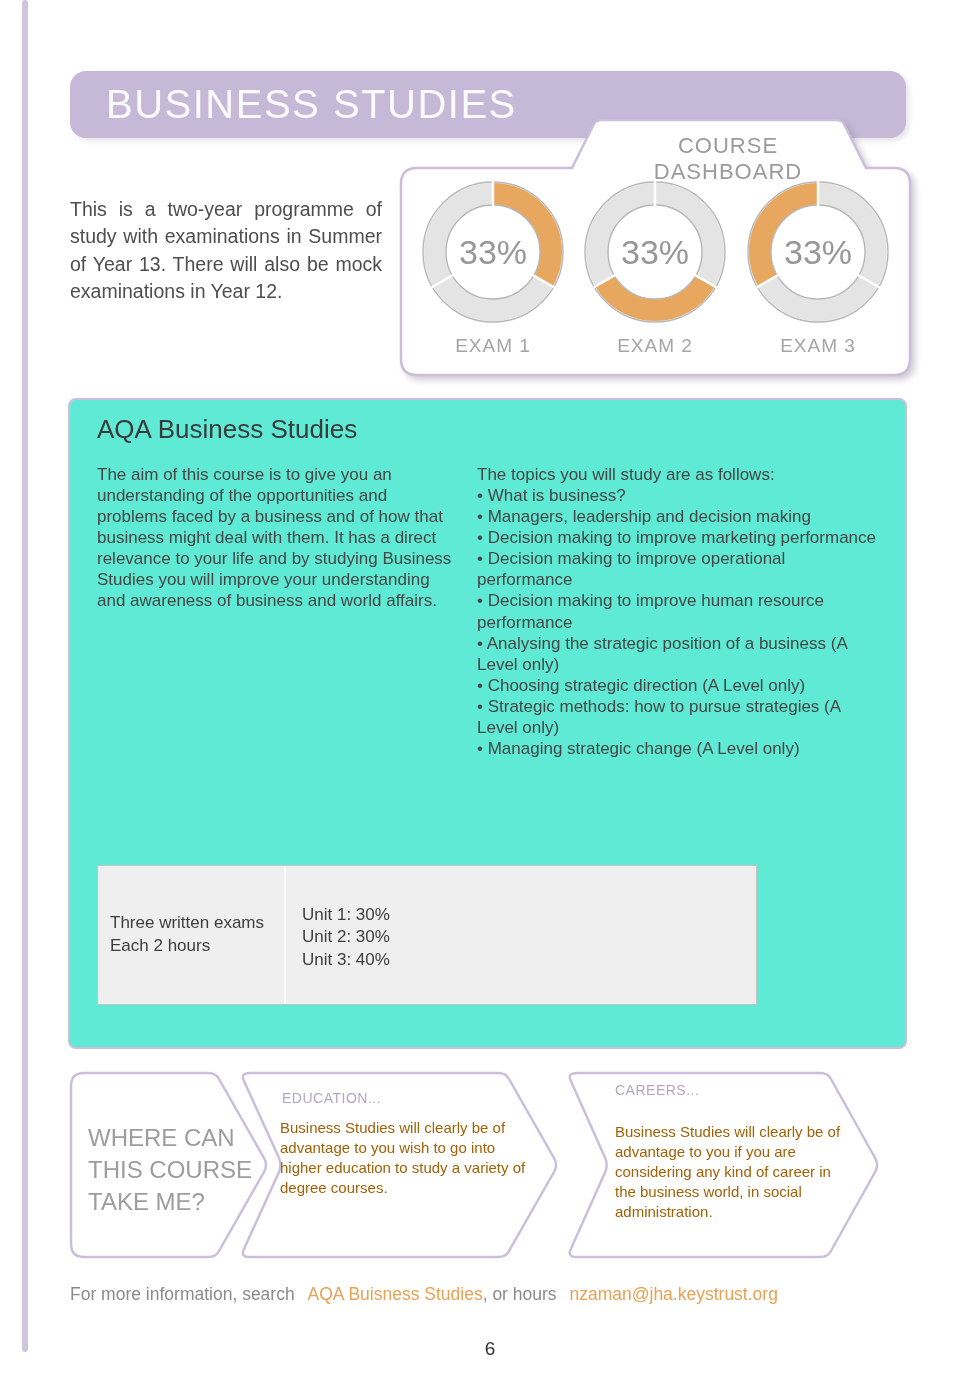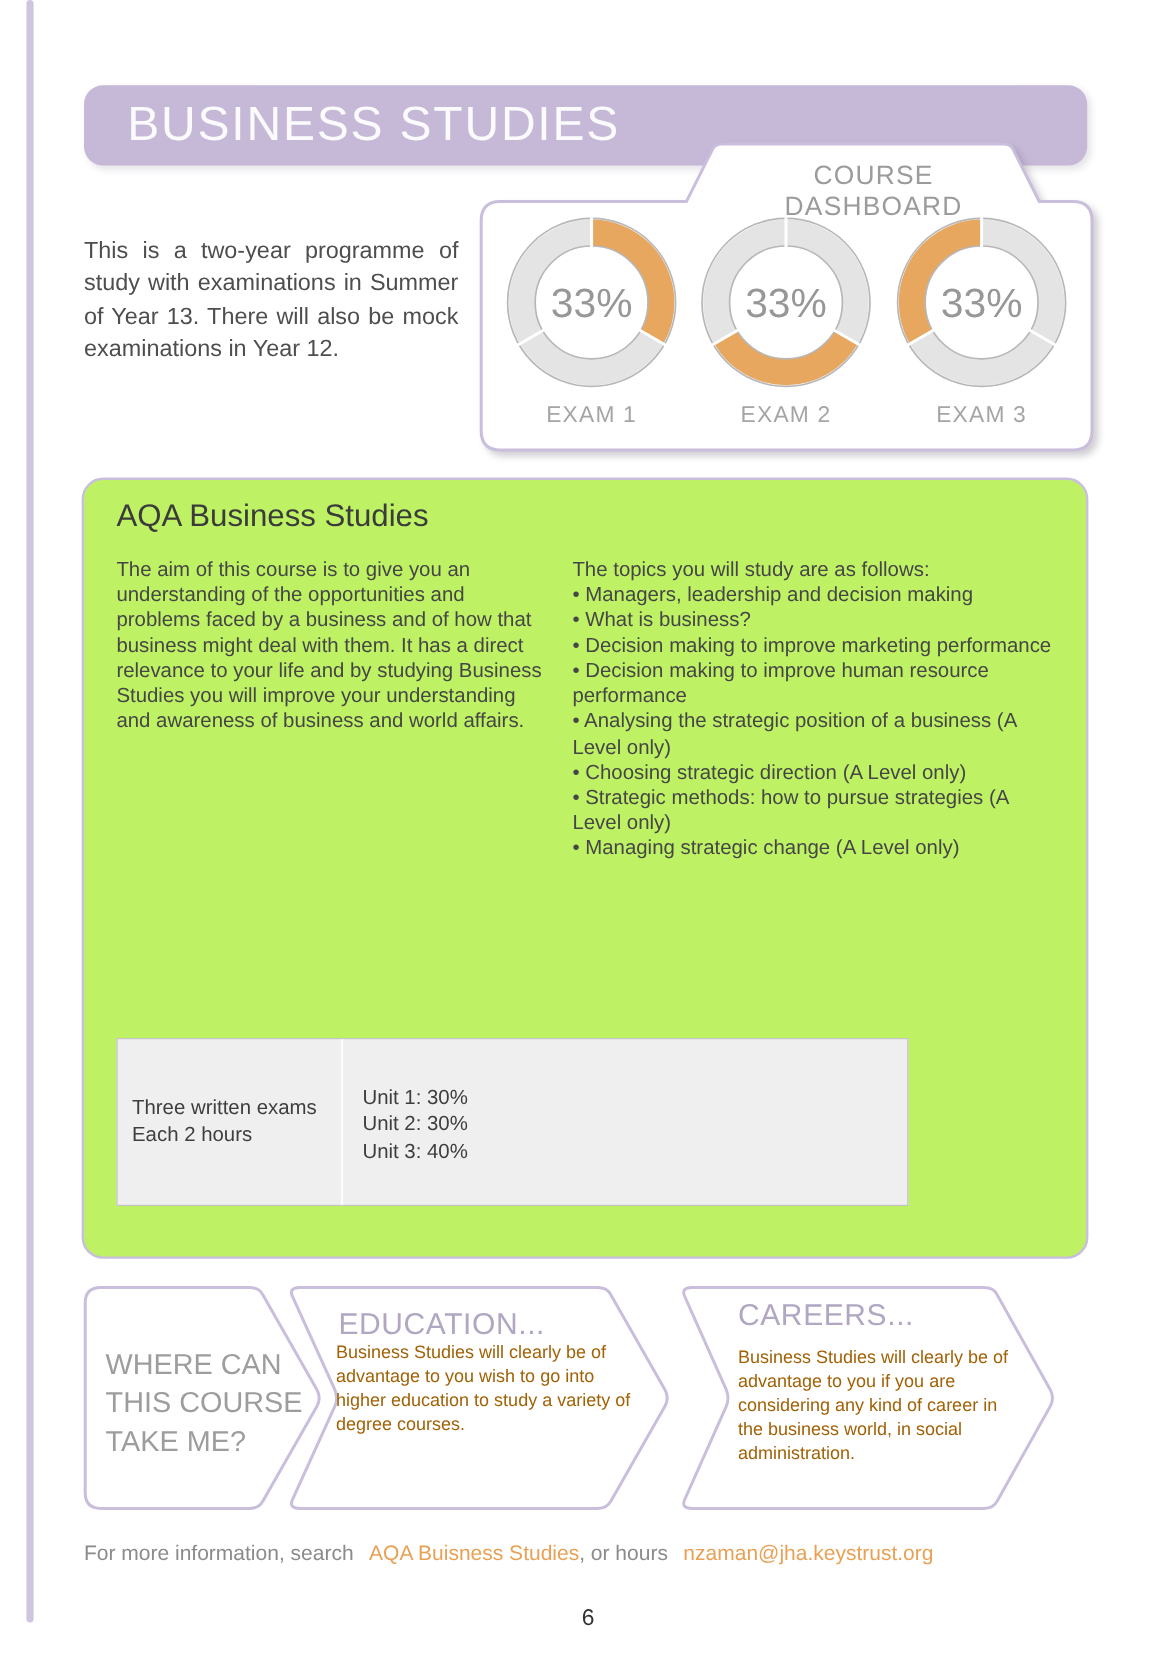--- a/index.html
+++ b/index.html
@@ -32,7 +32,7 @@
 
   
   .course-card{position:absolute;left:68px;top:398px;width:835px;height:647px;
-               border:2.5px solid #c9bedb;border-radius:18px;background:#bef264;}
+               border:2.5px solid #c9bedb;border-radius:8px;background:#5eead4;}
   .course-title{position:absolute;left:27px;top:14px;font-size:26px;color:#3b3b3b;}
   .col{position:absolute;top:64px;font-size:17px;line-height:1.24;color:#464646;}
   .col-left{left:27px;width:360px;}

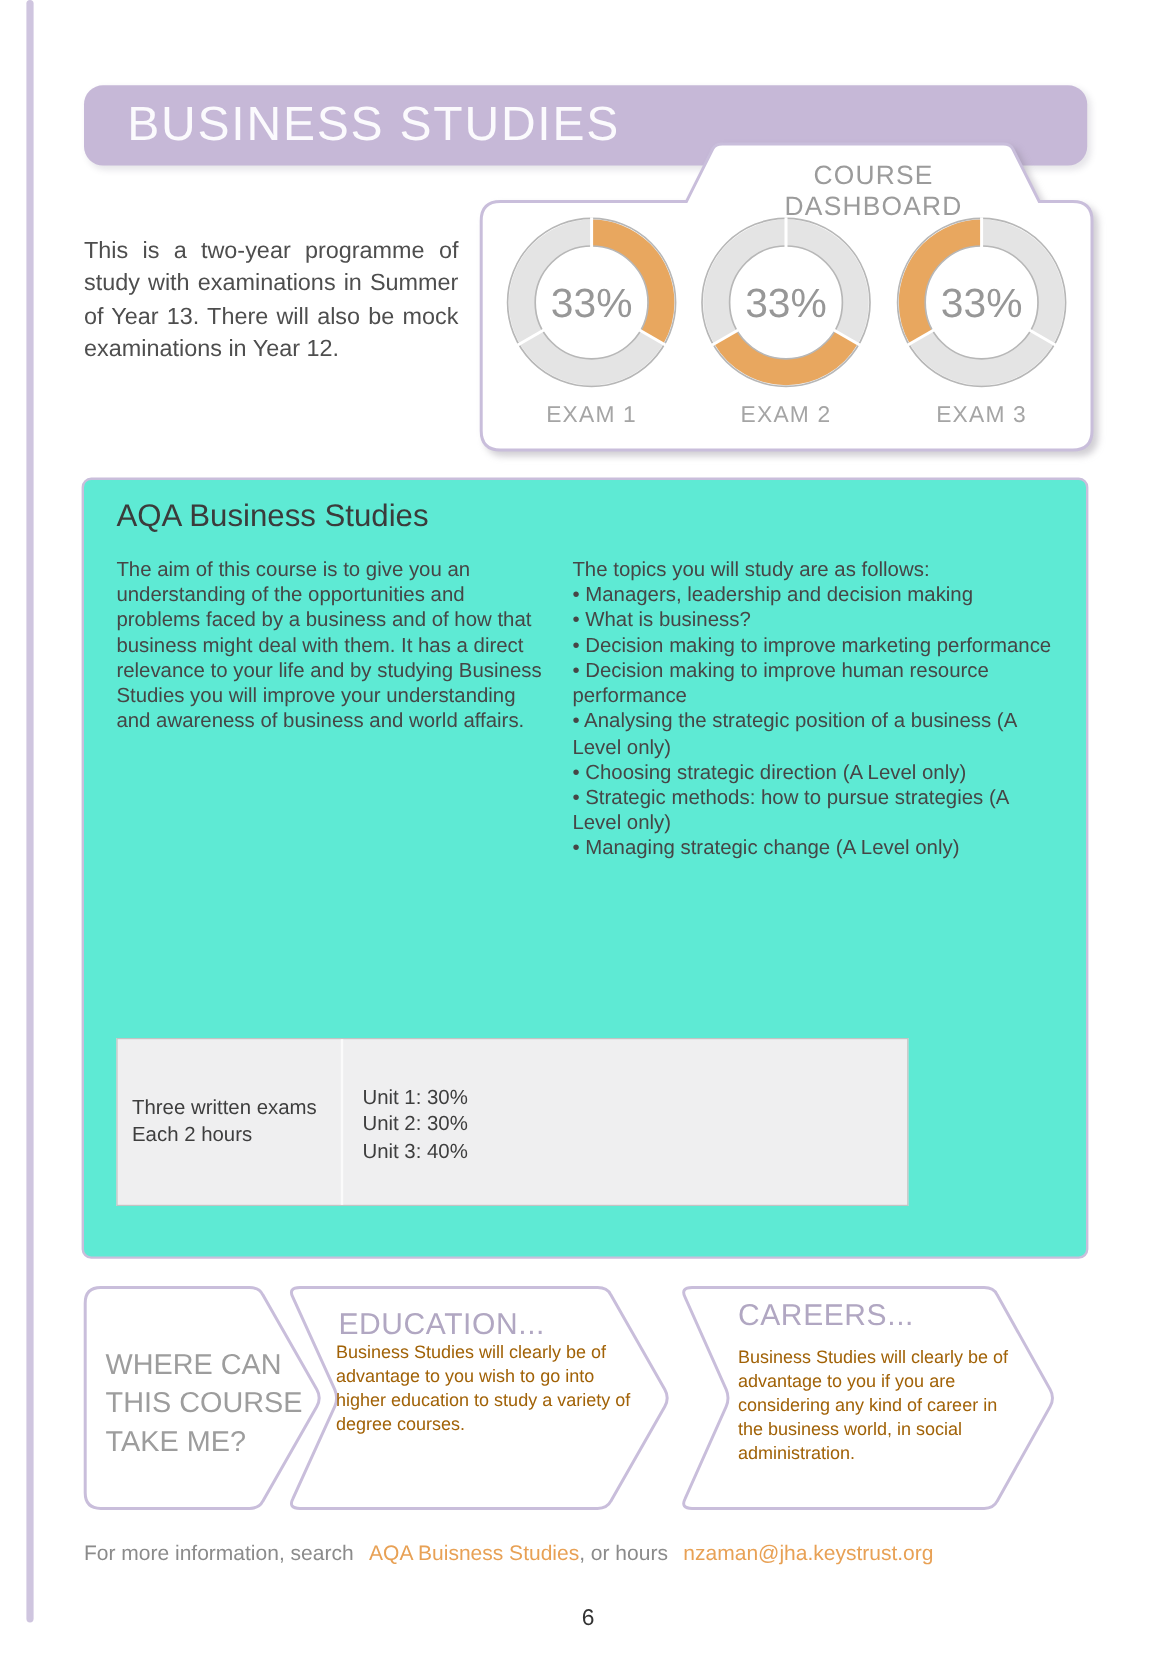--- a/index.html
+++ b/index.html
@@ -141,8 +141,8 @@
     <div class="col col-right">
       <div>The topics you will study are as follows:</div>
       <div>
+          <div class="topic">What is business?</div>
           <div class="topic">Managers, leadership and decision making</div>
-          <div class="topic">What is business?</div>
           <div class="topic">Decision making to improve marketing performance</div>
           <div class="topic">Decision making to improve human resource performance</div>
           <div class="topic">Analysing the strategic position of a business (A Level only)</div>

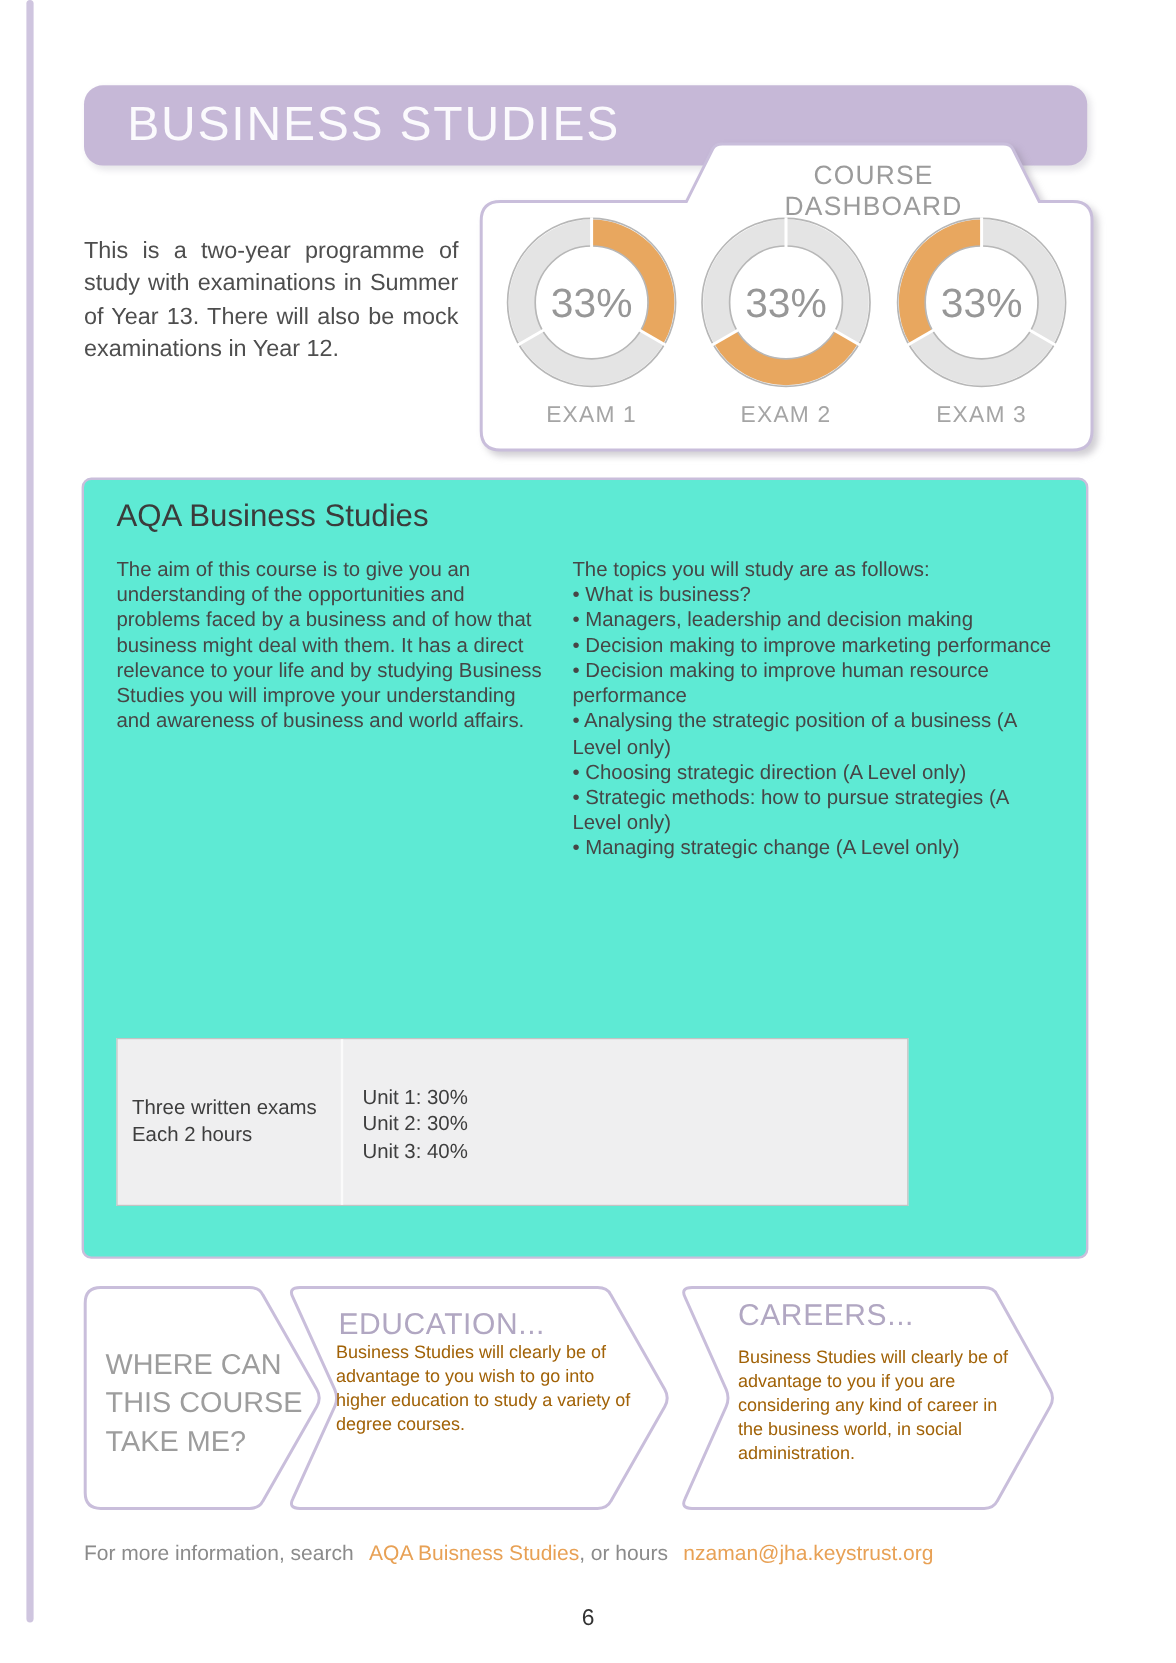--- a/index.html
+++ b/index.html
@@ -144,6 +144,7 @@
           <div class="topic">What is business?</div>
           <div class="topic">Managers, leadership and decision making</div>
           <div class="topic">Decision making to improve marketing performance</div>
+          <div class="topic">Decision making to improve operational performance</div>
           <div class="topic">Decision making to improve human resource performance</div>
           <div class="topic">Analysing the strategic position of a business (A Level only)</div>
           <div class="topic">Choosing strategic direction (A Level only)</div>

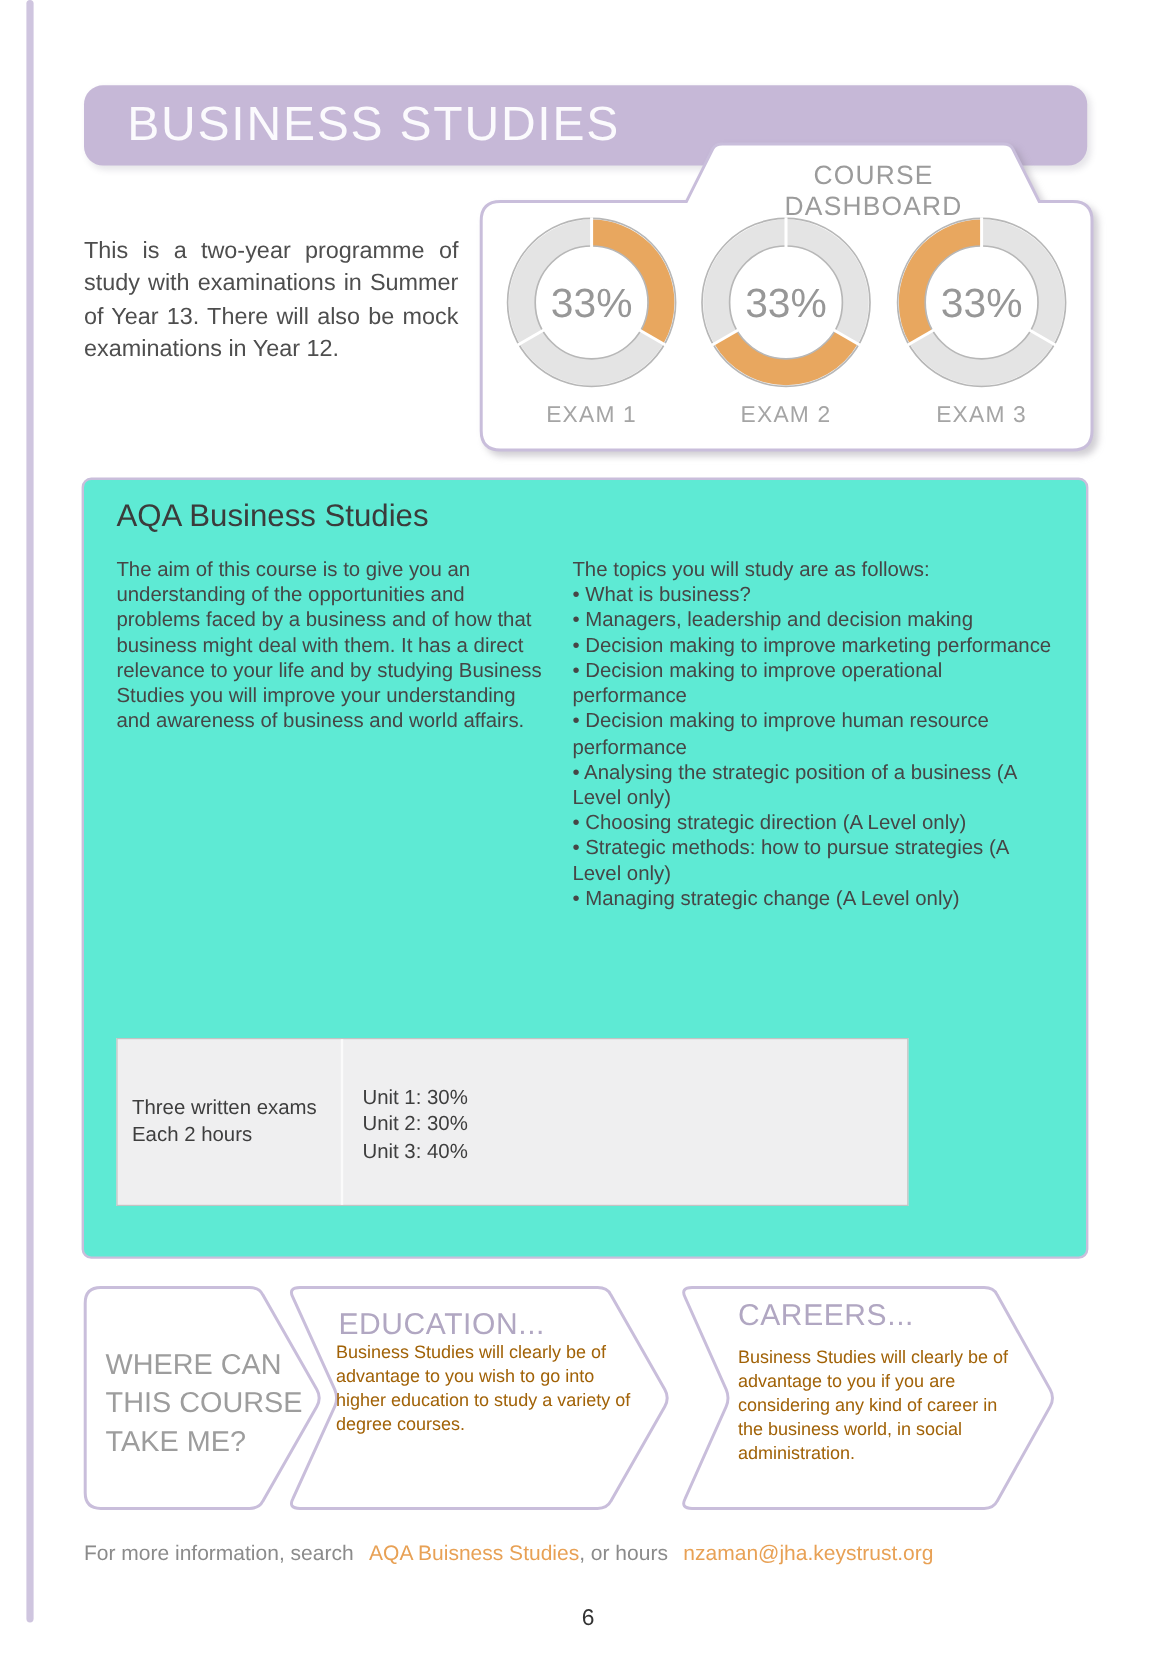--- a/index.html
+++ b/index.html
@@ -57,7 +57,7 @@
   .arrow3{left:563px;width:318px;}
   .where-text{position:absolute;left:20px;top:52px;width:165px;font-size:24px;
               color:#9d9d9d;line-height:1.33;}
-  .arrow-heading{position:absolute;font-size:25px;color:#b1a7c2;letter-spacing:0.5px;}
+  .arrow-heading{position:absolute;font-size:14px;color:#b1a7c2;letter-spacing:0.5px;}
   .arrow-body{position:absolute;font-size:15px;color:#a16207;line-height:1.33;text-align:left;}
   .edu-heading{left:46px;top:20px;}
   .edu-body{left:44px;top:48px;width:252px;}

